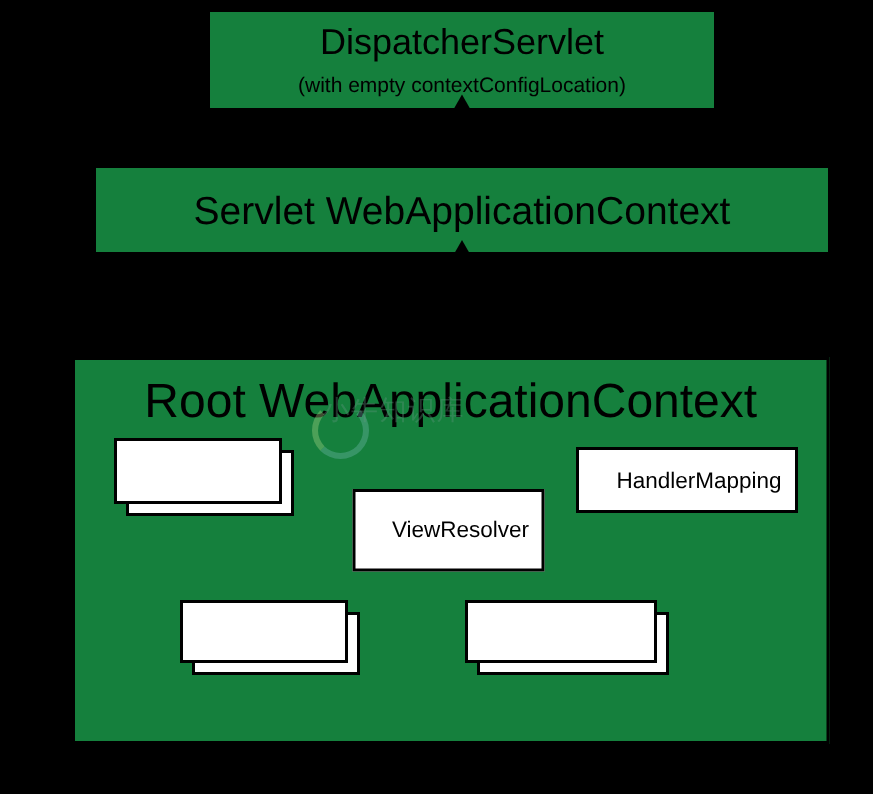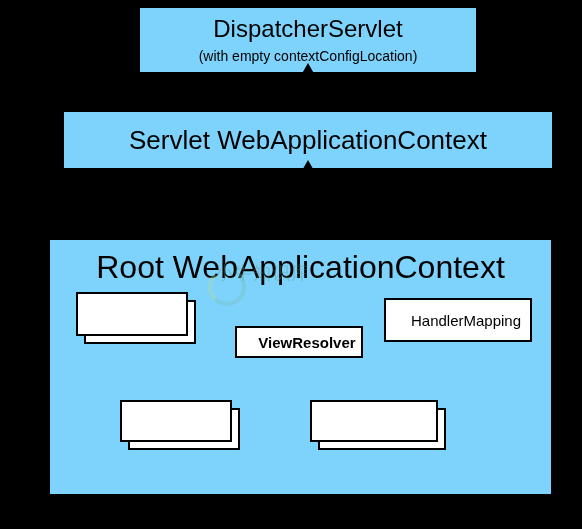--- a/index.html
+++ b/index.html
@@ -13,7 +13,7 @@
     }
     .box {
       position: absolute;
-      background: #7dd3fc;
+      background: #15803d;
       border: 2px solid #000;
       display: flex;
       flex-direction: column;

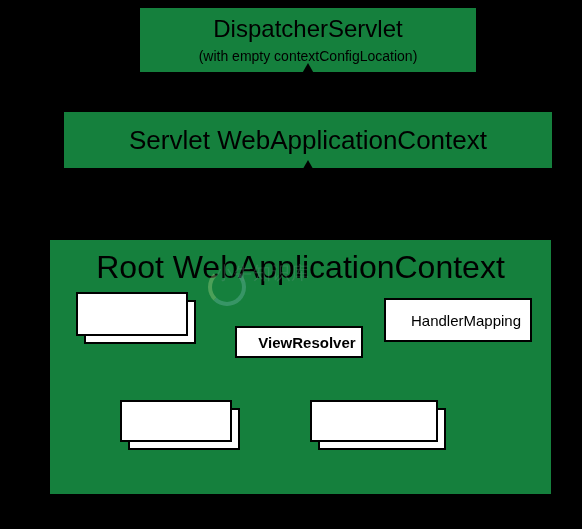--- a/index.html
+++ b/index.html
@@ -62,7 +62,7 @@
     .single { position: absolute; }
     .controllers { left: 84px; top: 300px; }
     .controllers .back, .controllers .front { width: 112px; height: 44px; }
-    .viewresolver { left: 235px; top: 326px; width: 128px; height: 32px; font-weight: bold; }
+    .viewresolver { left: 235px; top: 326px; width: 128px; height: 55px; }
     .handlermapping { left: 384px; top: 298px; width: 148px; height: 44px; }
     .services { left: 128px; top: 408px; }
     .services .back, .services .front { width: 112px; height: 42px; }

